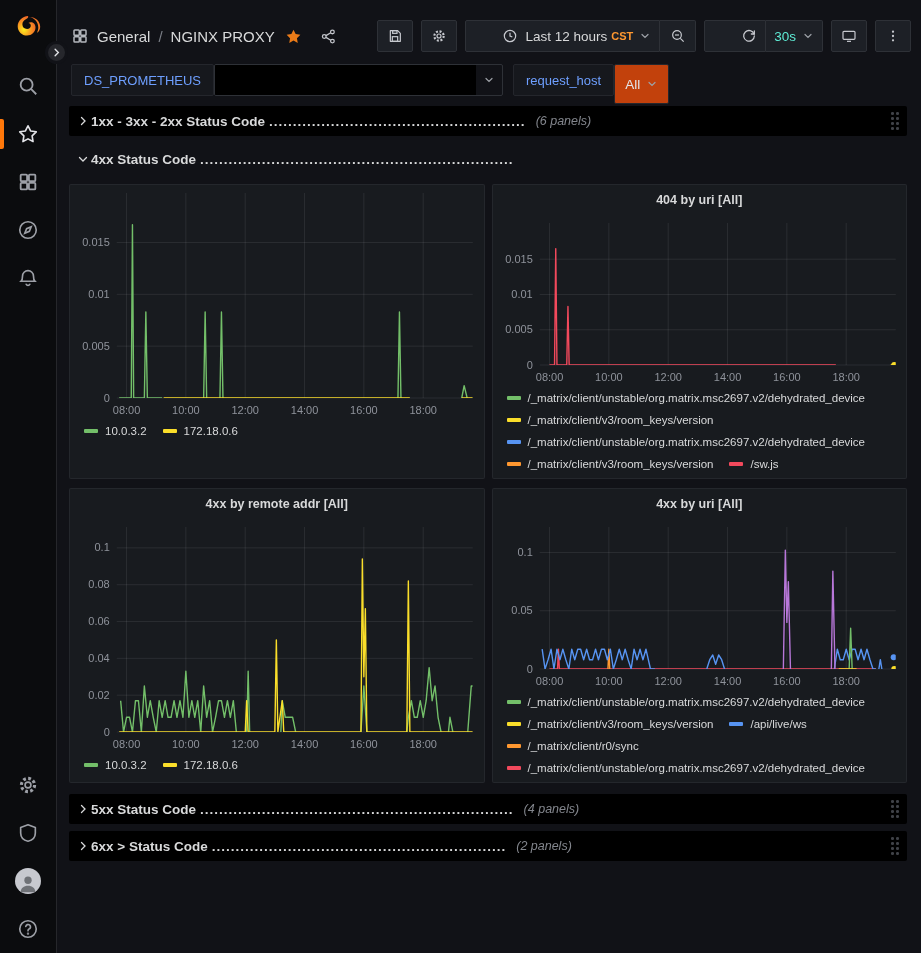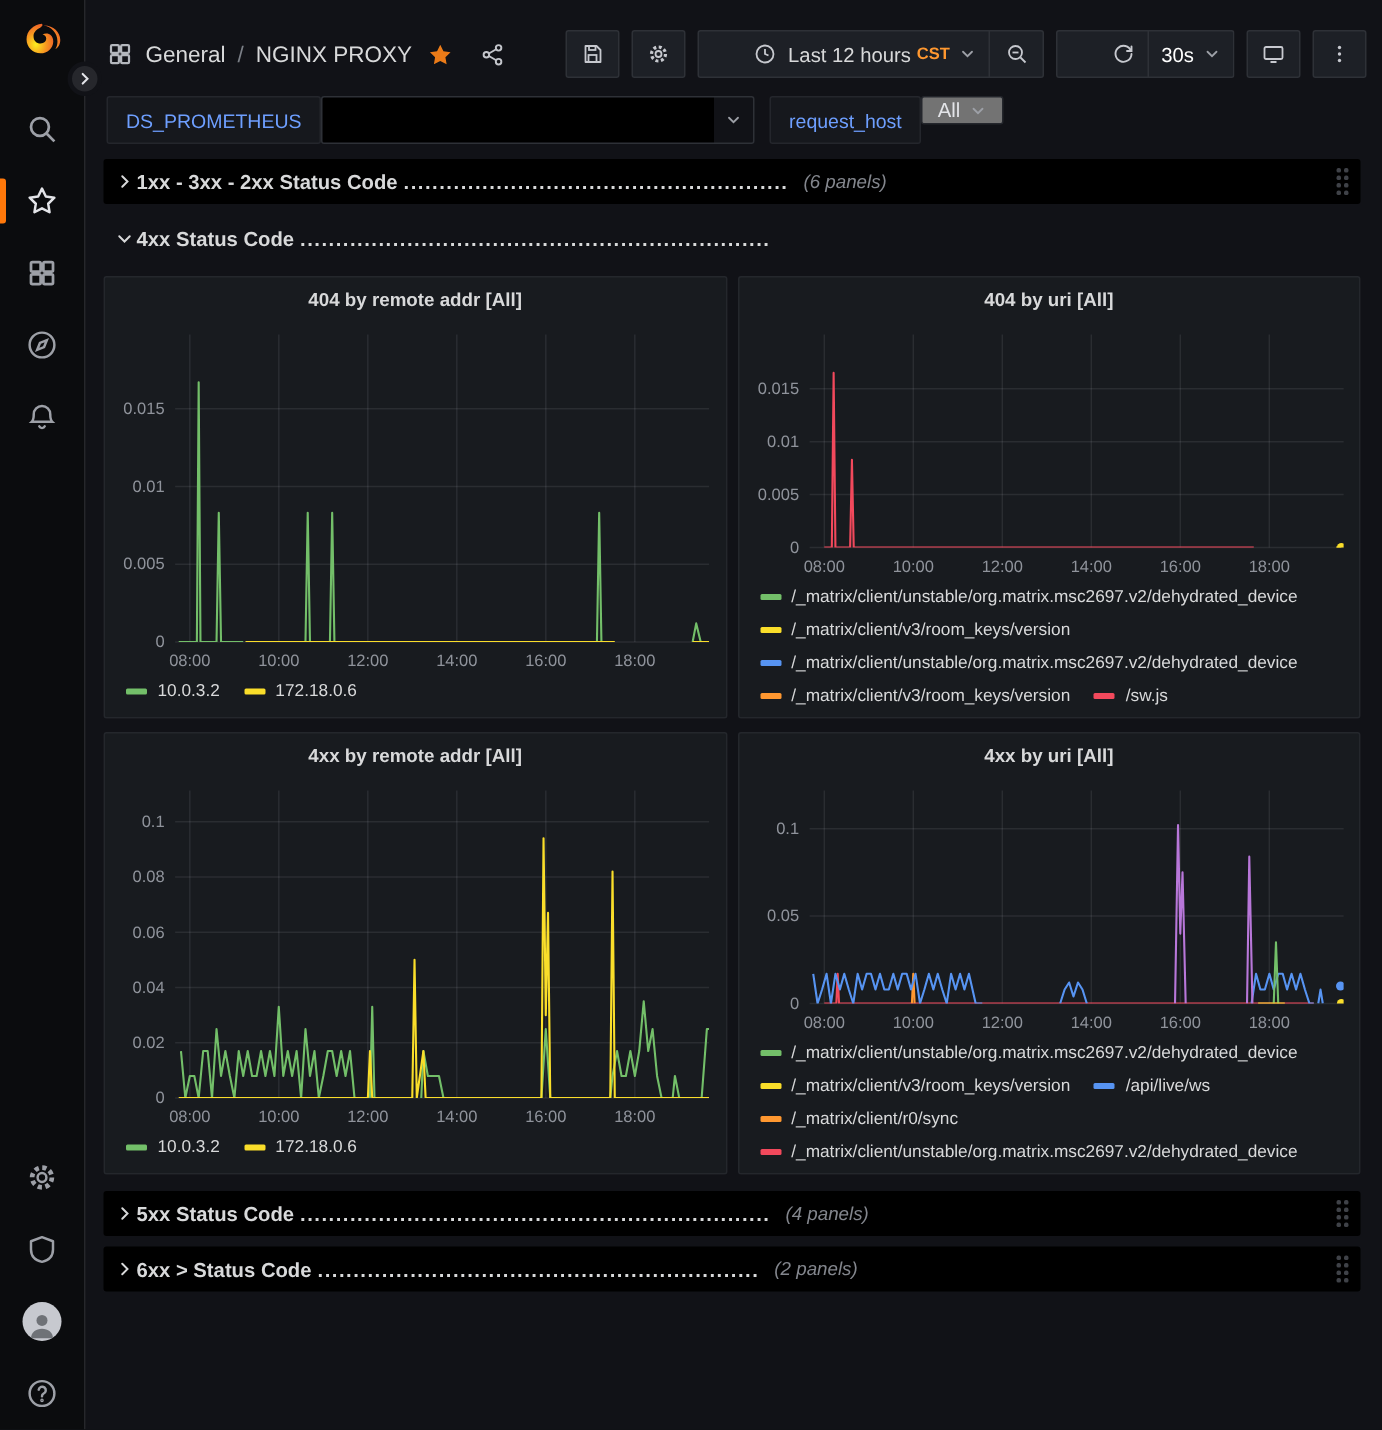--- a/index.html
+++ b/index.html
@@ -43,7 +43,7 @@
   .tb-group .tb-btn:last-child { border-radius:0 2px 2px 0; }
   .time-label { font-size:13.5px; color:#d8d9da; margin:0 4px 0 7px; white-space:nowrap; }
   .tz { font-size:11px; font-weight:700; color:#ff9830; margin-right:6px; }
-  .interval-label { font-size:13.5px; color:#ffffff; margin-right:6px; }
+  .interval-label { font-size:13.5px; color:#5eead4; margin-right:6px; }
   .chev { color:#9da0a7; display:flex; }
   .chev svg { width:12px; height:12px; }
 

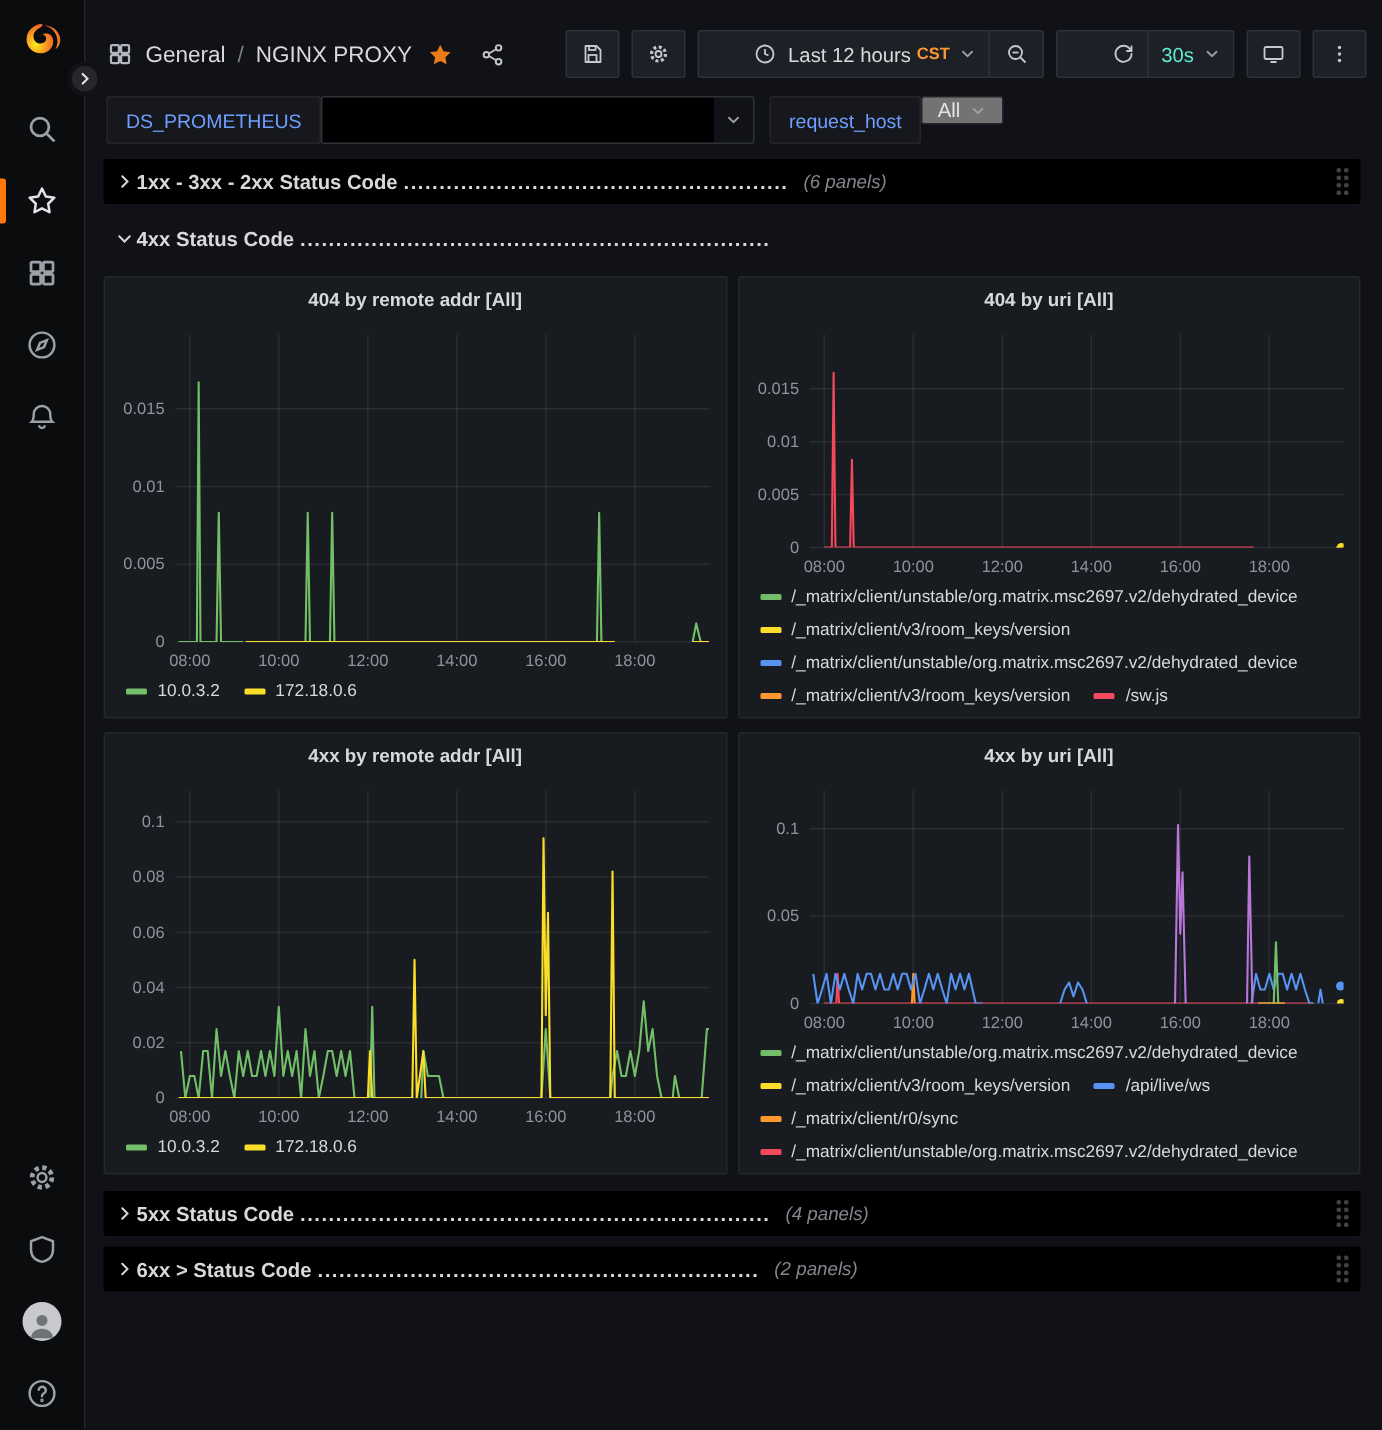--- a/index.html
+++ b/index.html
@@ -55,7 +55,7 @@
                border:1px solid #2e3137; border-radius:2px; overflow:hidden; cursor:pointer; }
   .redacted { flex:1; height:30px; background:#000; }
   .var-select .chev { padding:0 7px; }
-  .var-all { height:19px; display:flex; align-items:center; gap:6px; padding:0 10px; background:#737373;
+  .var-all { height:40px; display:flex; align-items:center; gap:6px; padding:0 10px; background:#c2410c;
              border:1px solid #24262c; border-radius:2px; color:#e3e4e8; font-size:13.5px; cursor:pointer; }
 
   

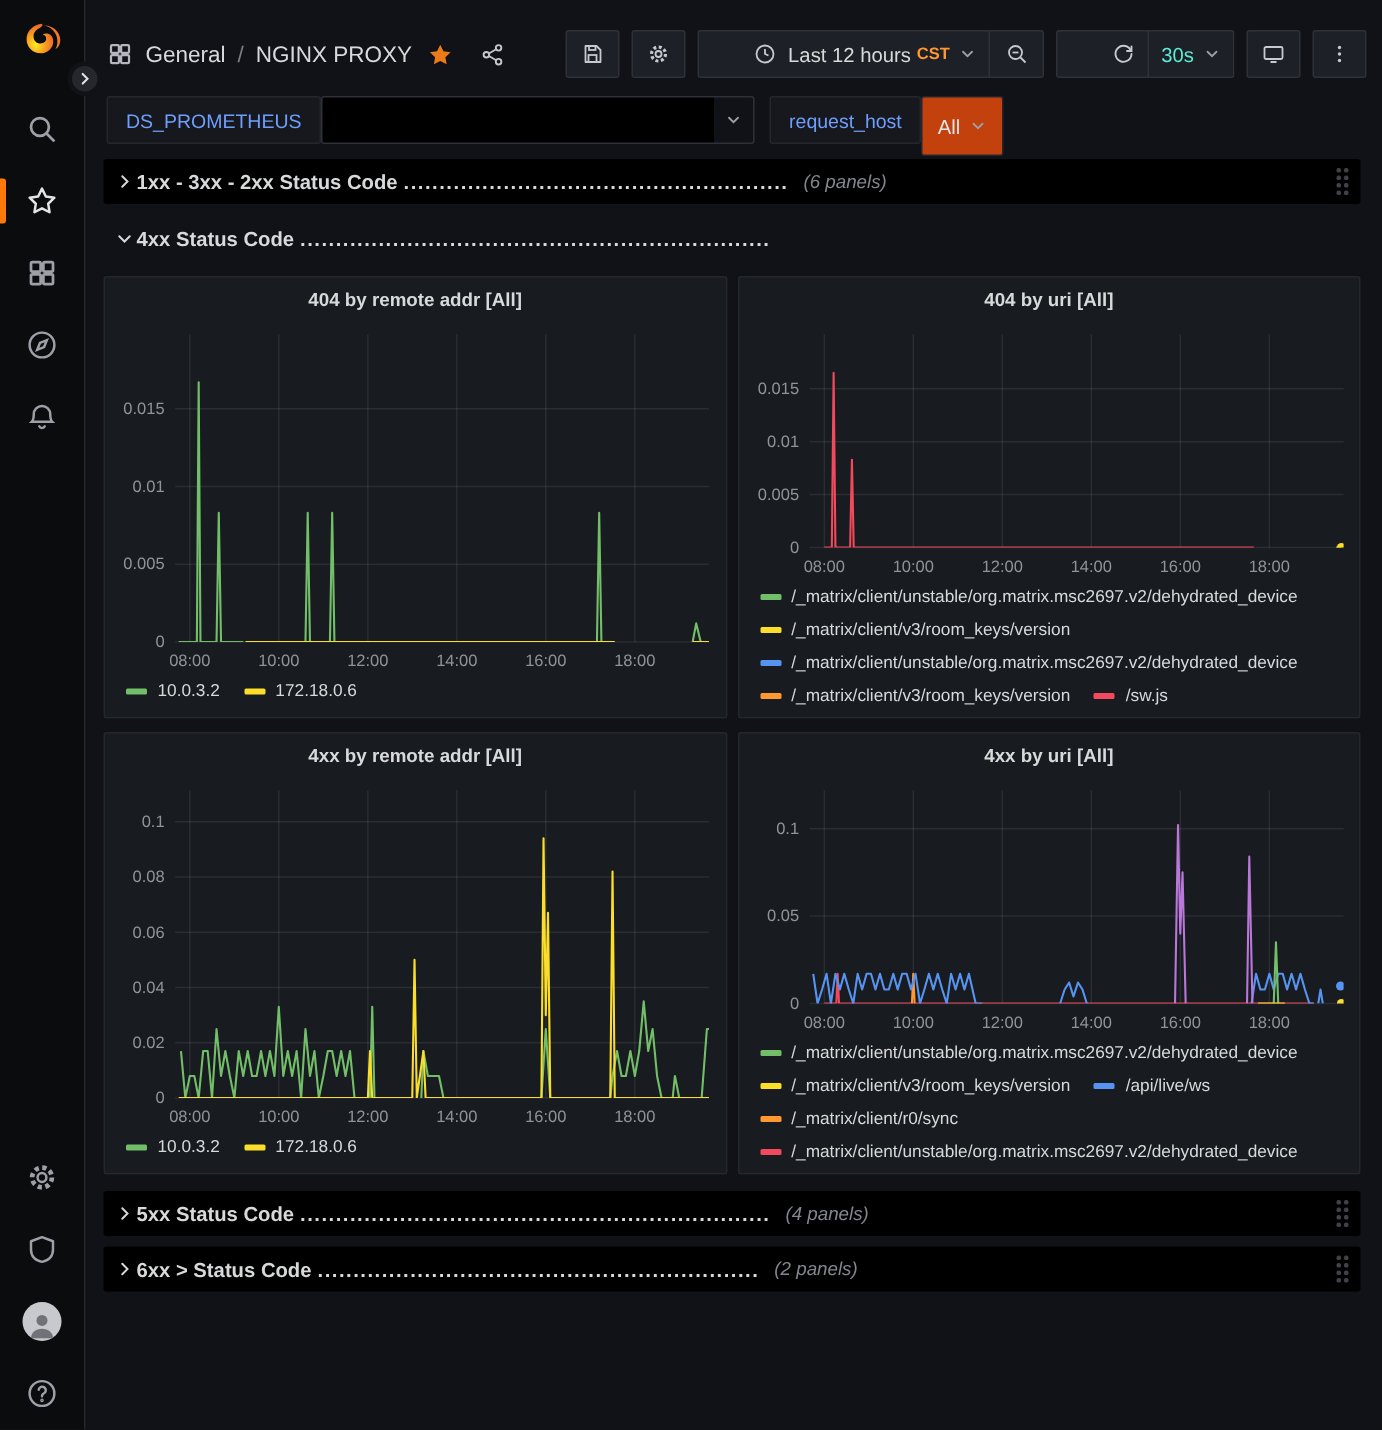--- a/index.html
+++ b/index.html
@@ -324,7 +324,6 @@
 
       <div class="grid2" id="panels">
           <div class="panel">
-            <div class="panel-title">404 by remote addr [All]</div>
             <svg class="chart" viewBox="0 0 412 235" width="100%" height="235">
               <defs>
                 <clipPath id="clip0">

